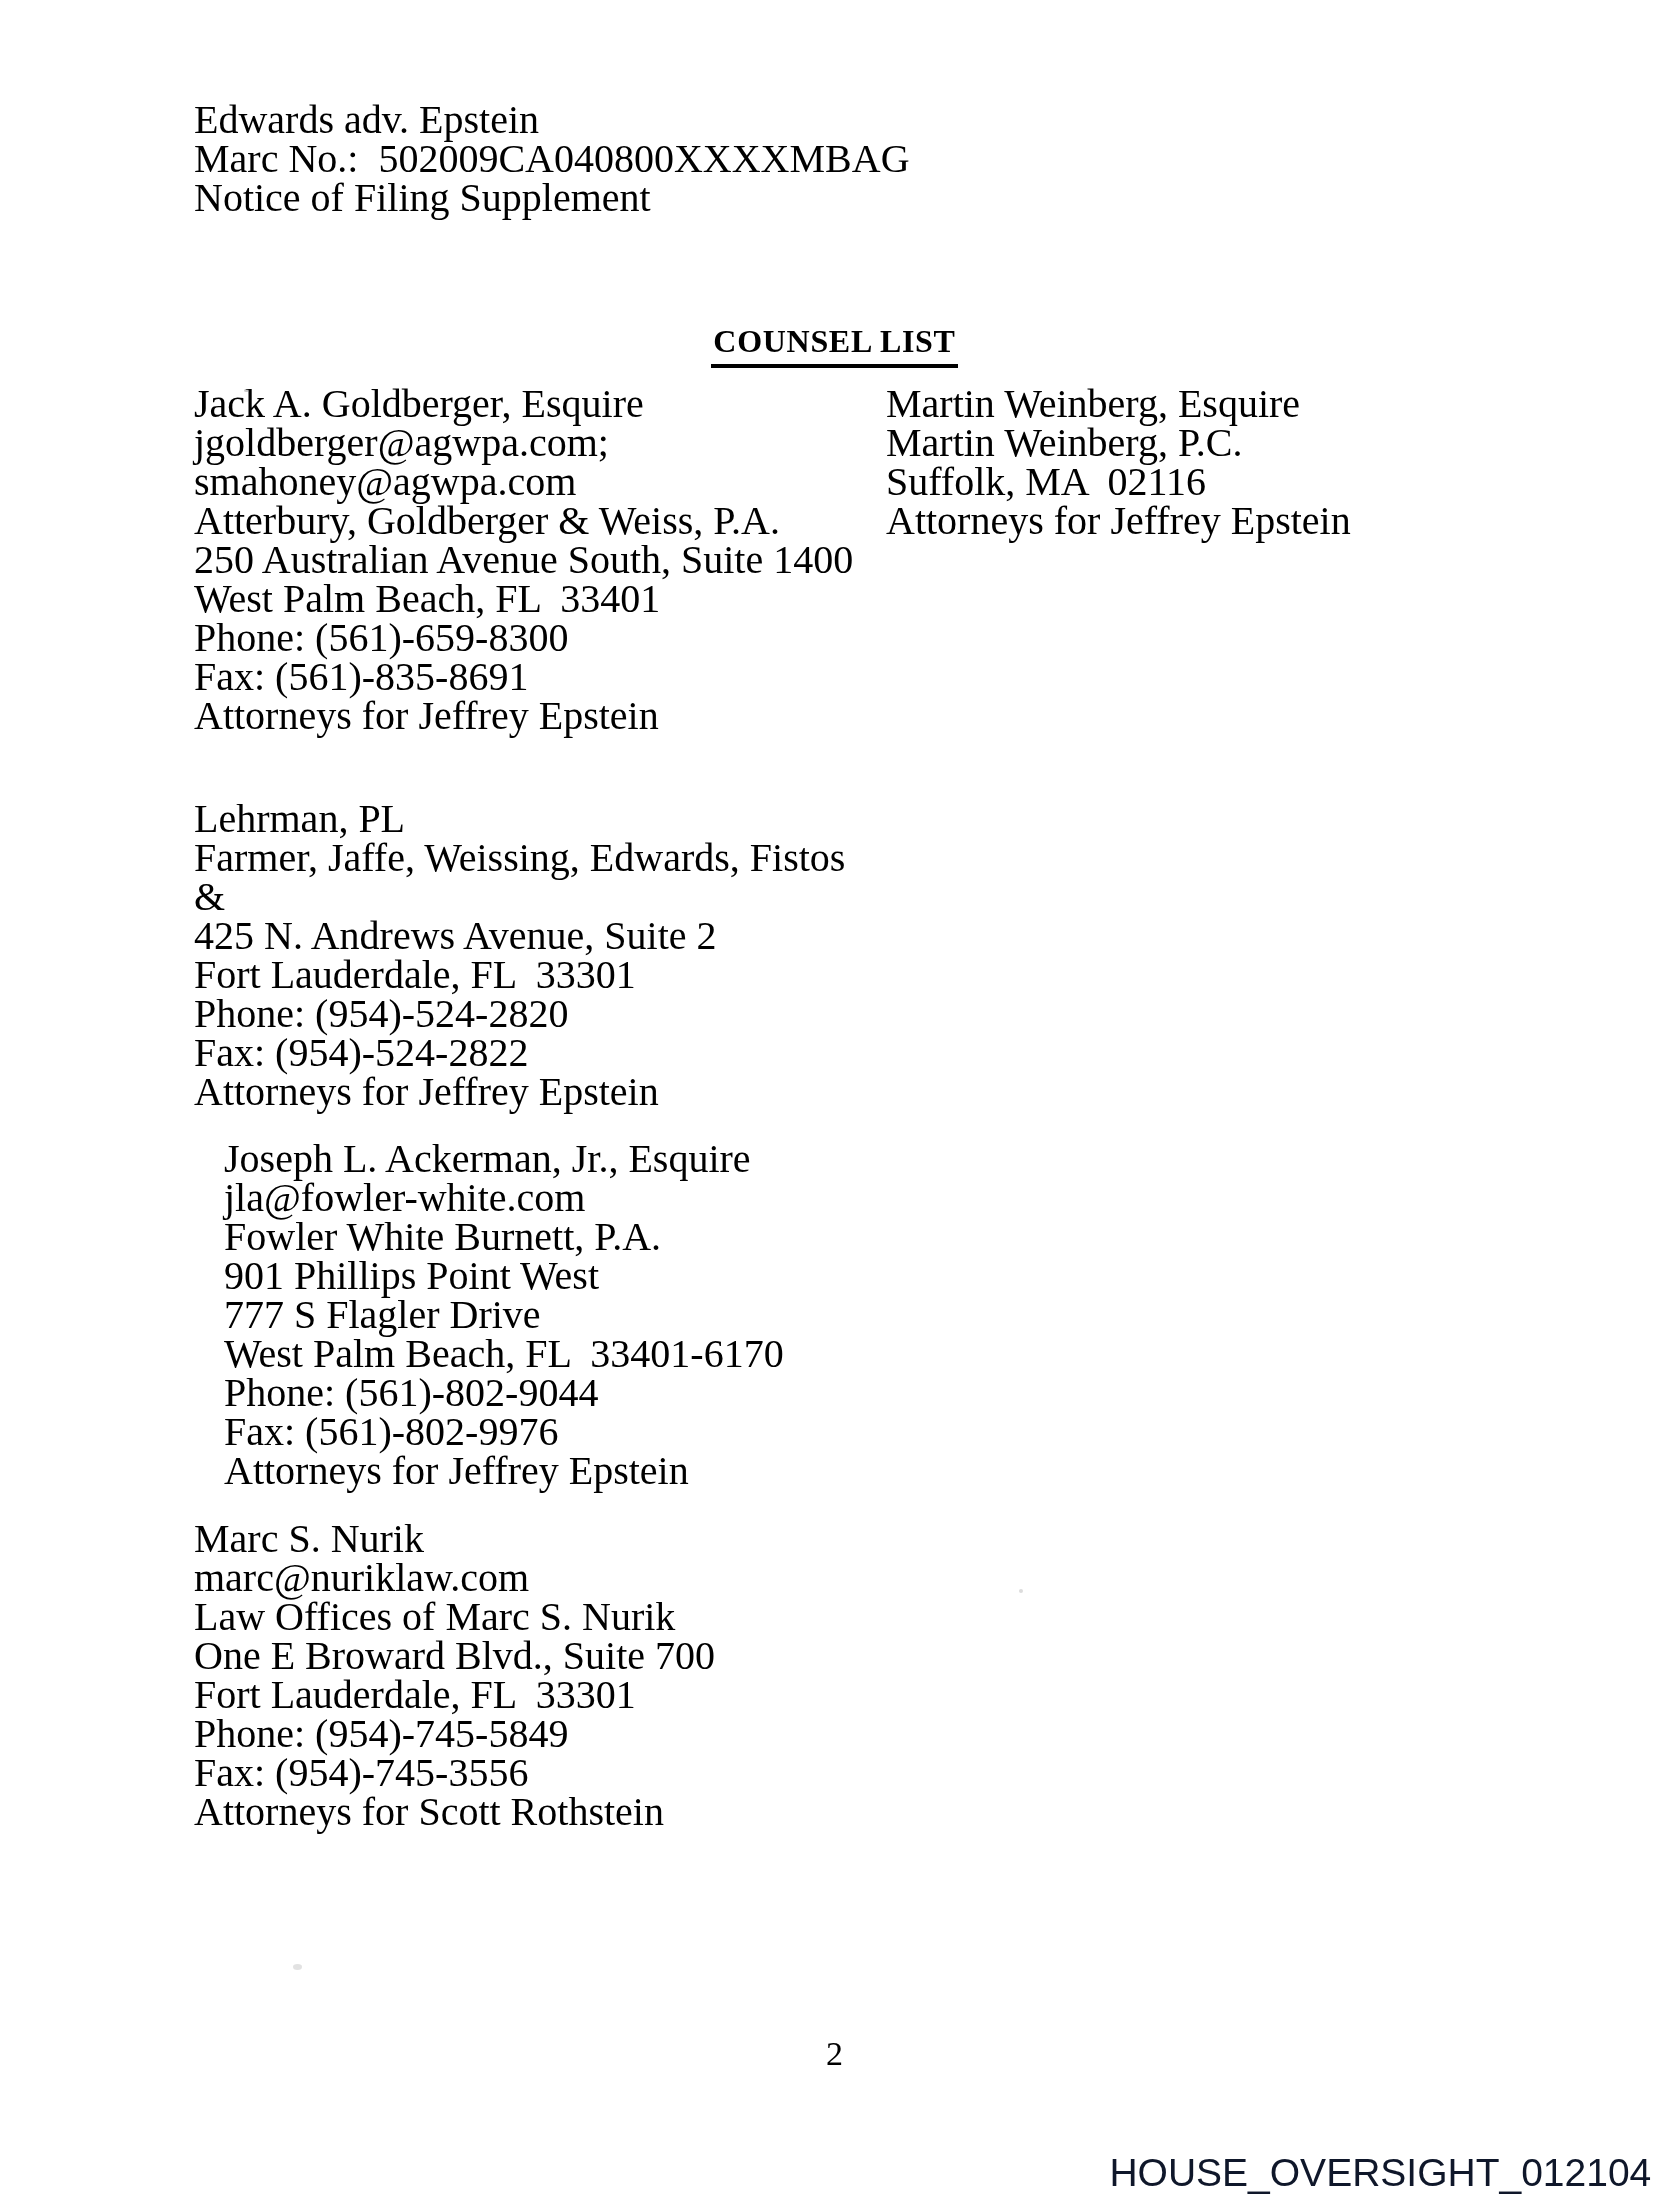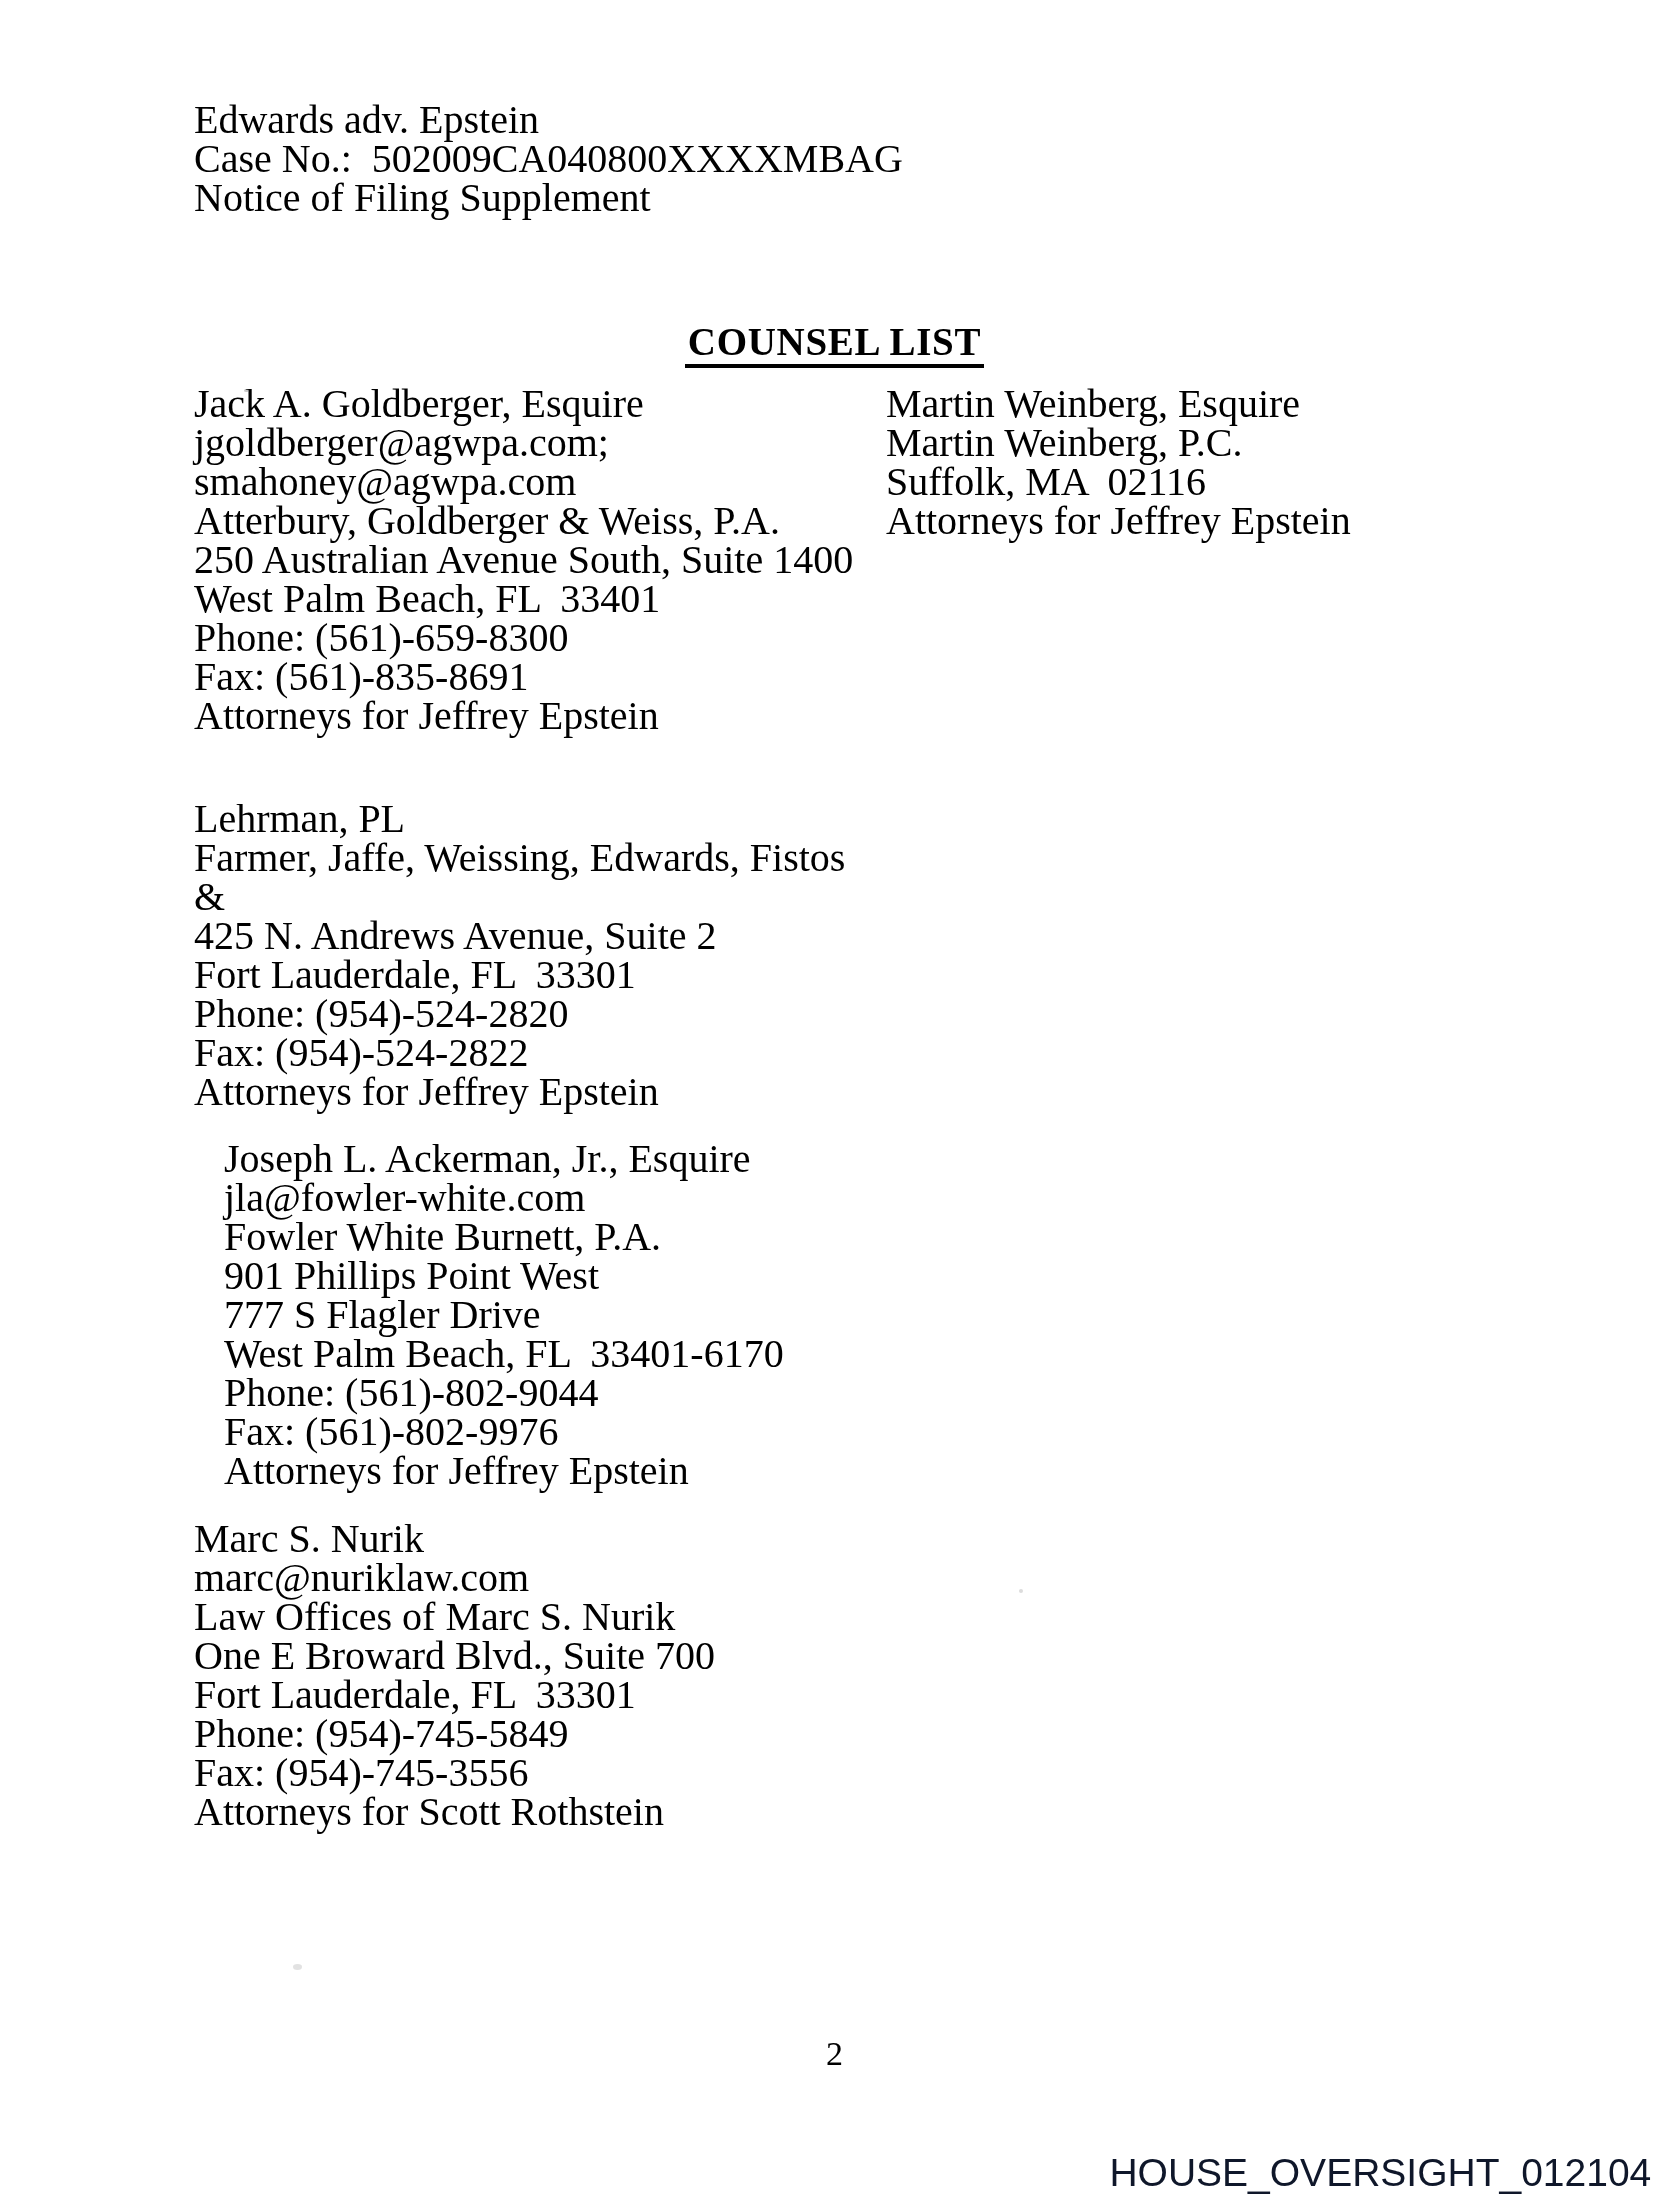--- a/index.html
+++ b/index.html
@@ -91,7 +91,7 @@
 
   <div class="case-caption">
       <div class="line">Edwards adv. Epstein</div>
-      <div class="line">Case No.:  502009CA040800XXXXMBAG</div>
+      <div class="line">Marc No.:  502009CA040800XXXXMBAG</div>
       <div class="line">Notice of Filing Supplement</div>
     </div>
 

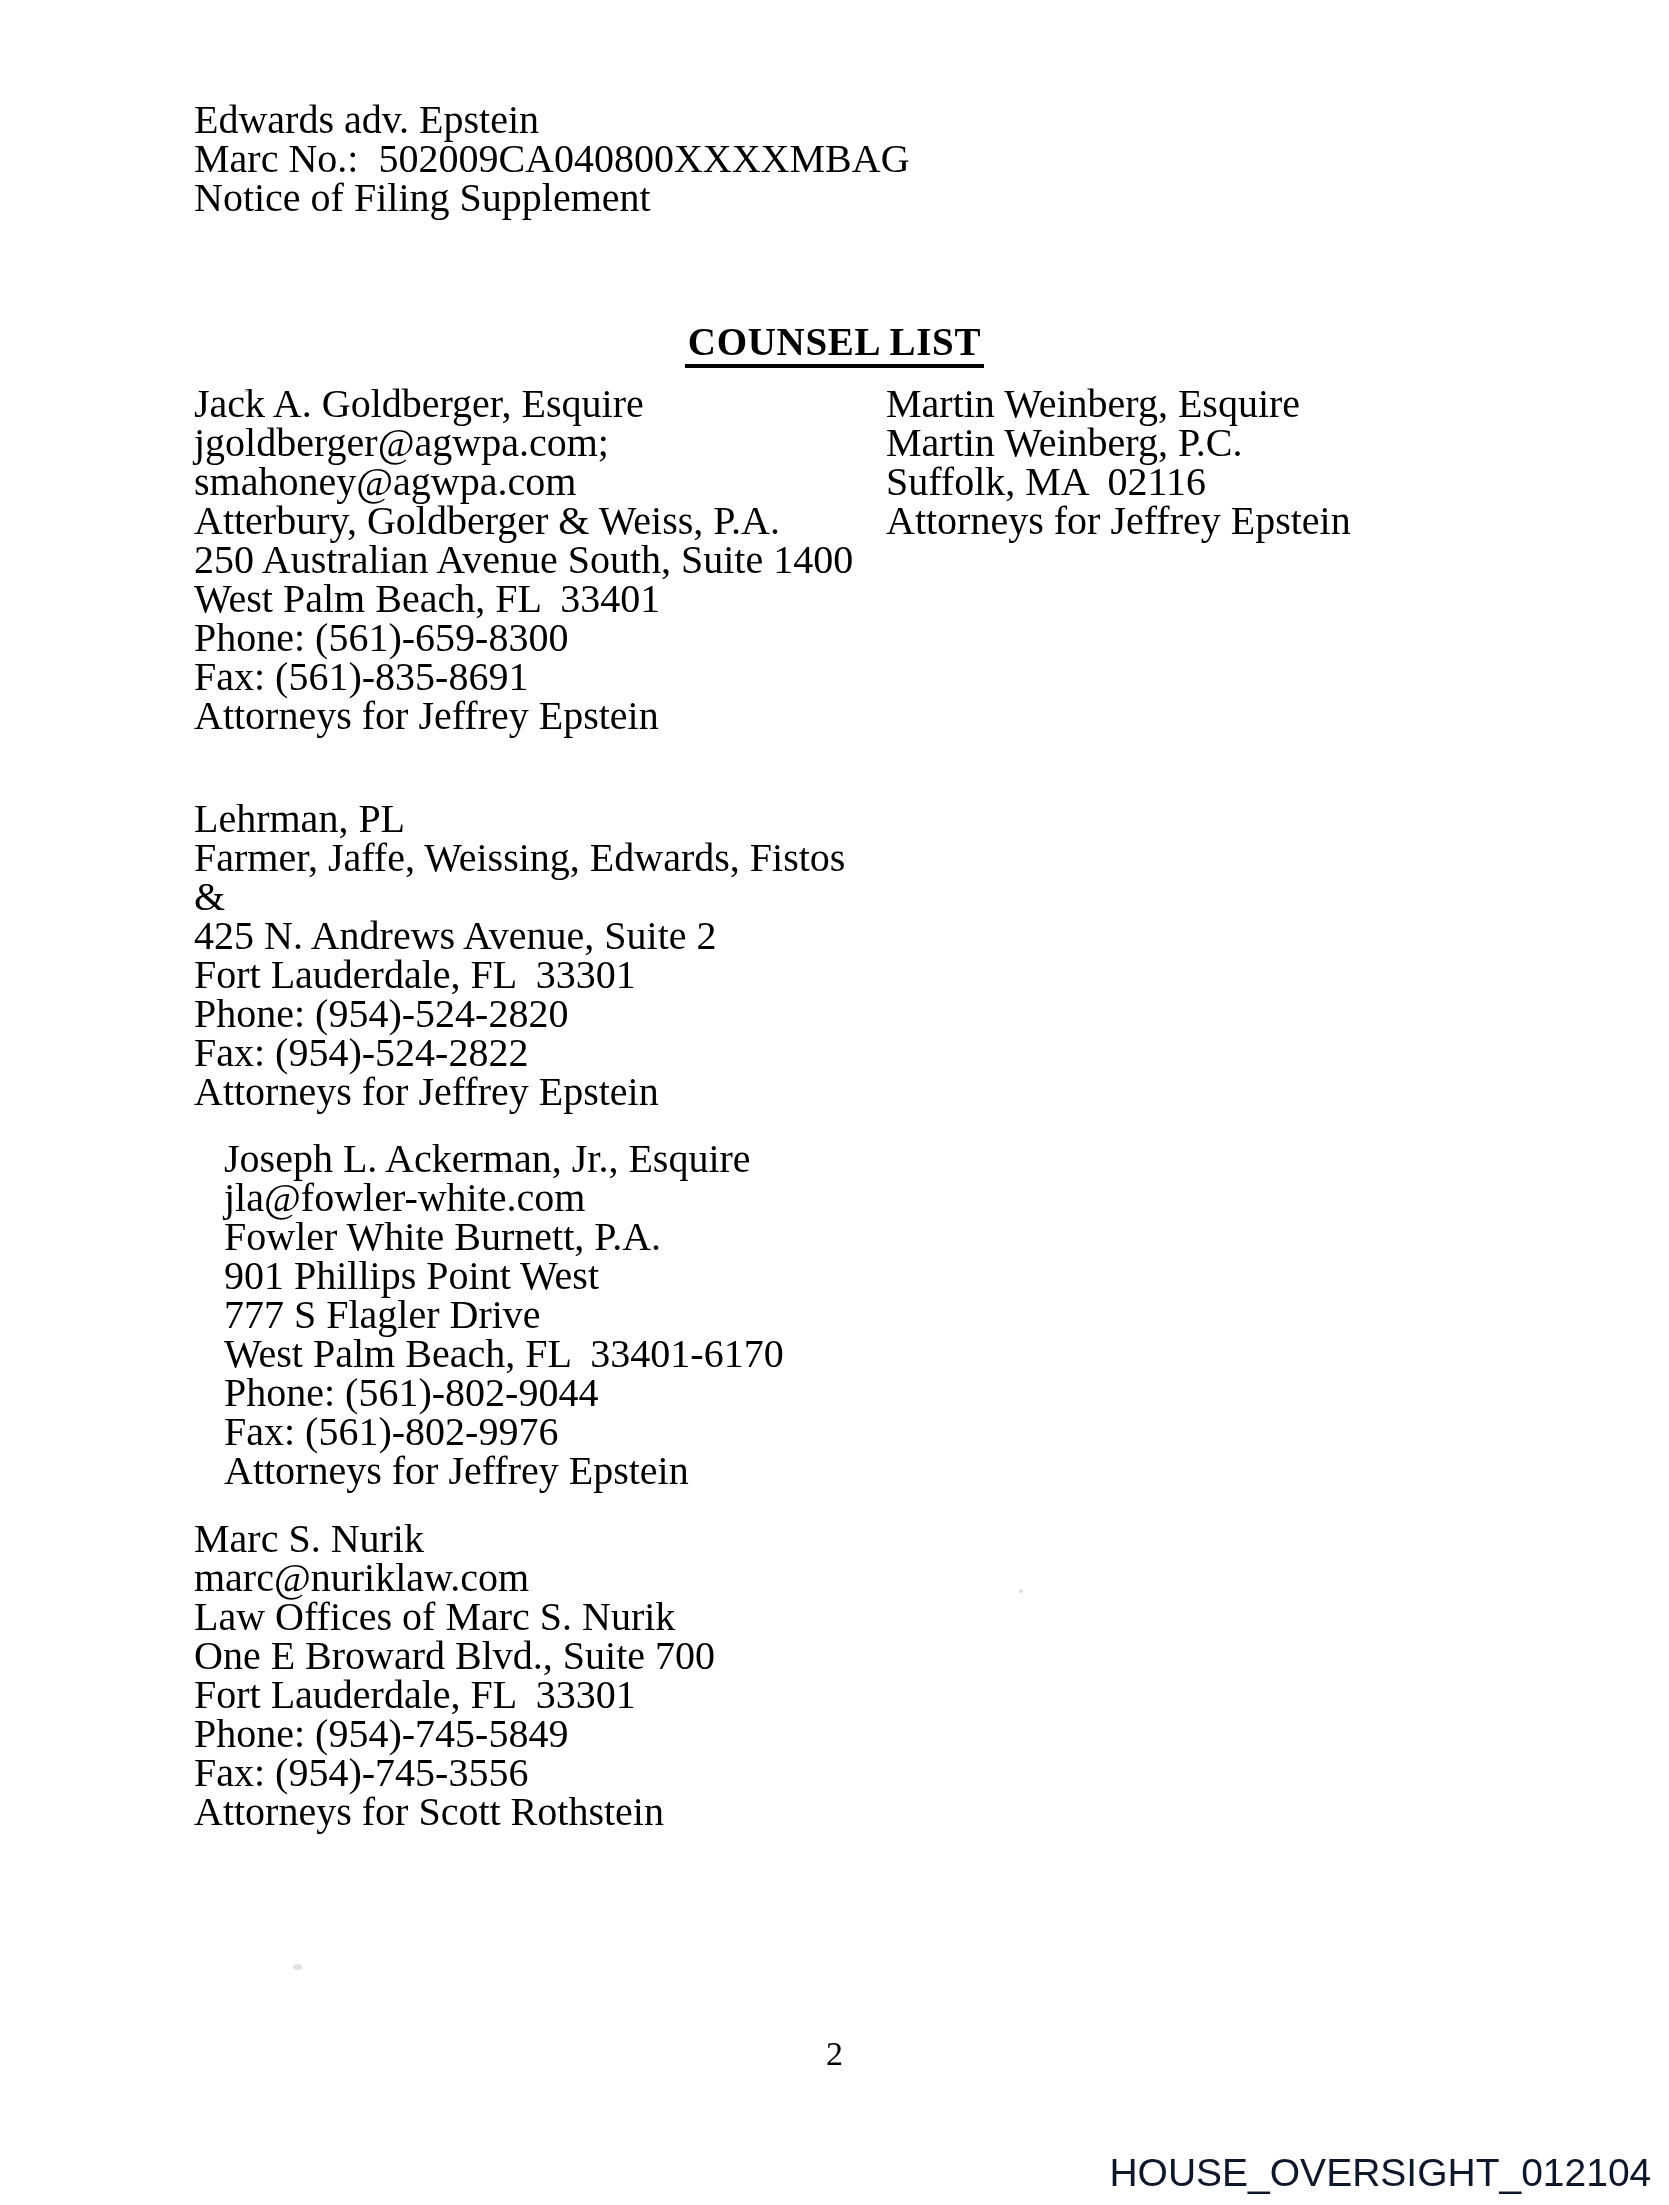--- a/index.html
+++ b/index.html
@@ -37,7 +37,7 @@
   }
   .doc-title {
     display: inline-block;
-    font-size: 39px;
+    font-size: 32px;
     line-height: 39px;
     font-weight: bold;
     letter-spacing: 0.7px;

